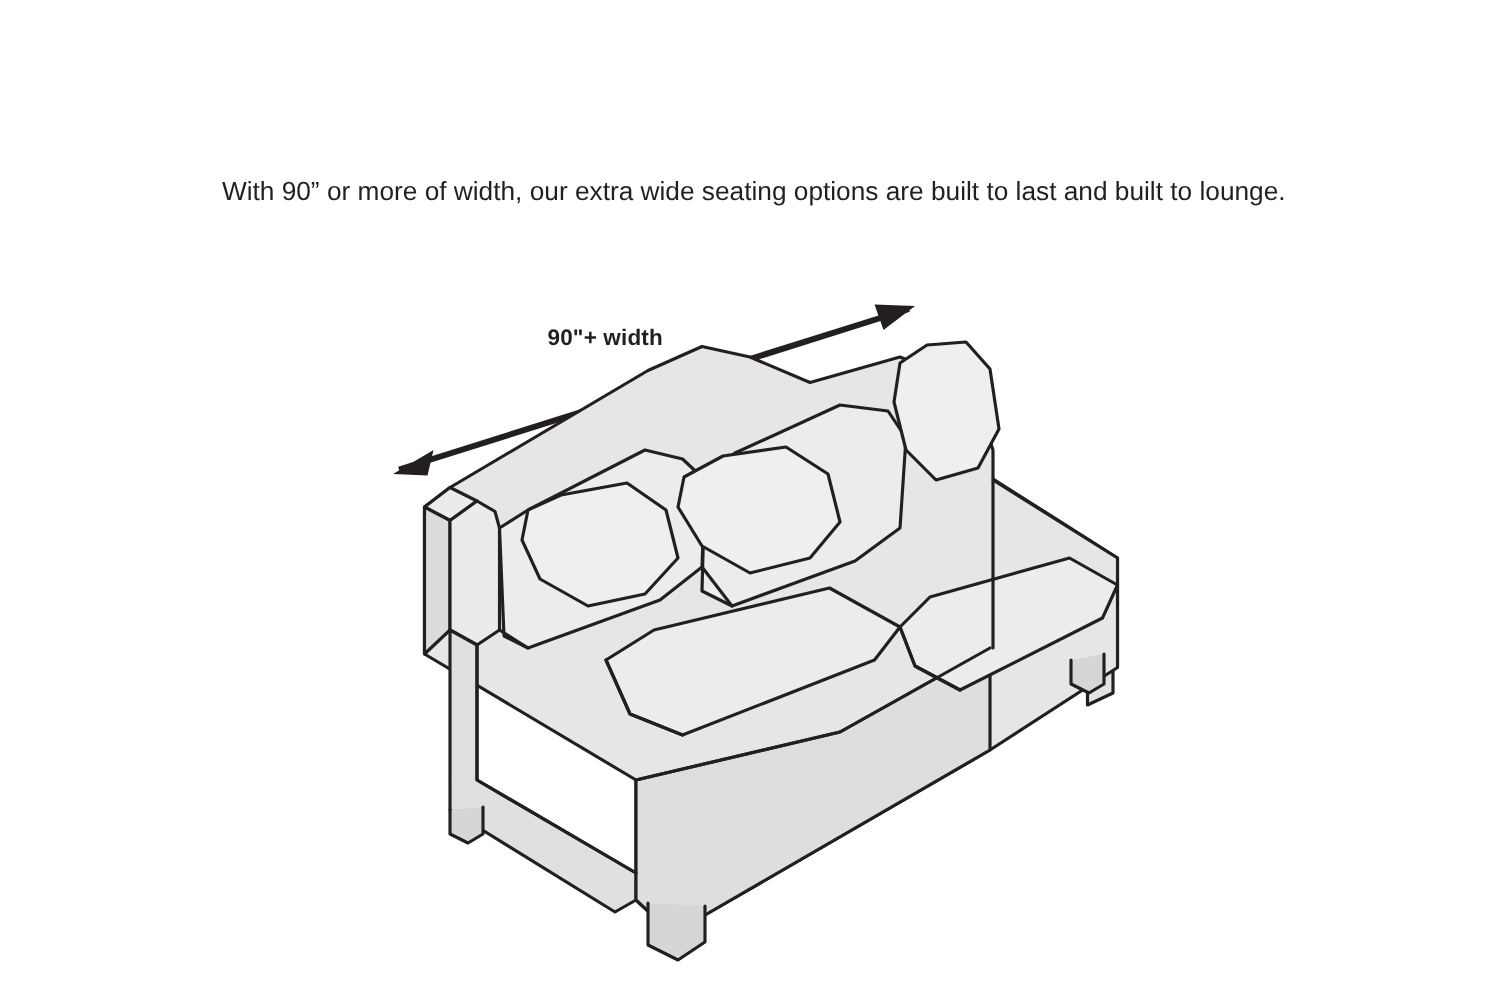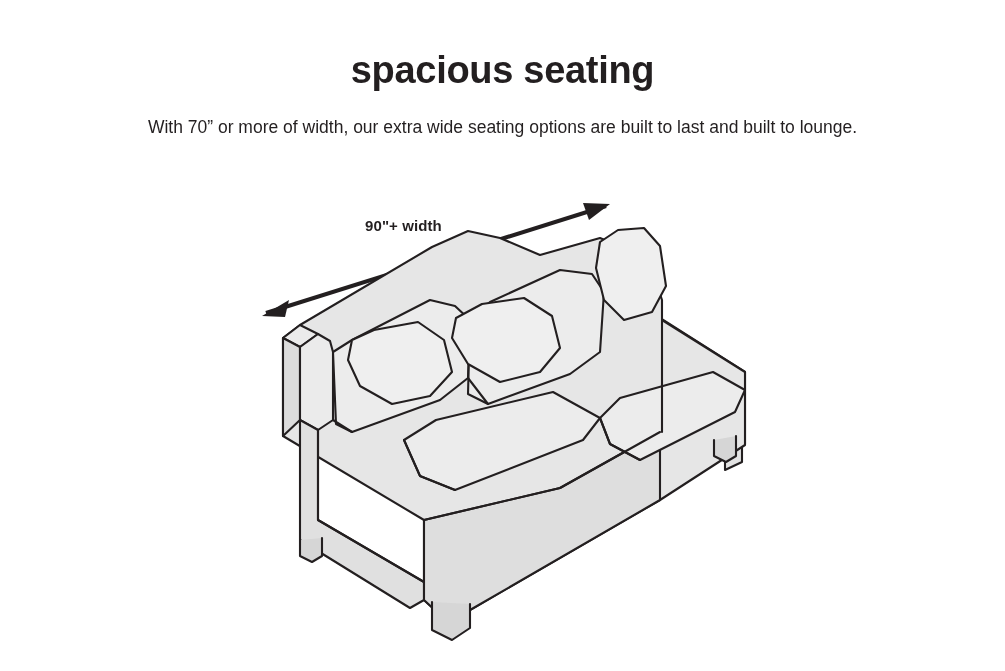--- a/index.html
+++ b/index.html
@@ -69,7 +69,6 @@
 
 <div class="page">
 
-  <div class="headline">spacious seating</div>
 
   <div class="subcopy">
     <span class="line">With 70” or more of width, our extra wide seating options are built to last and built to lounge.</span>

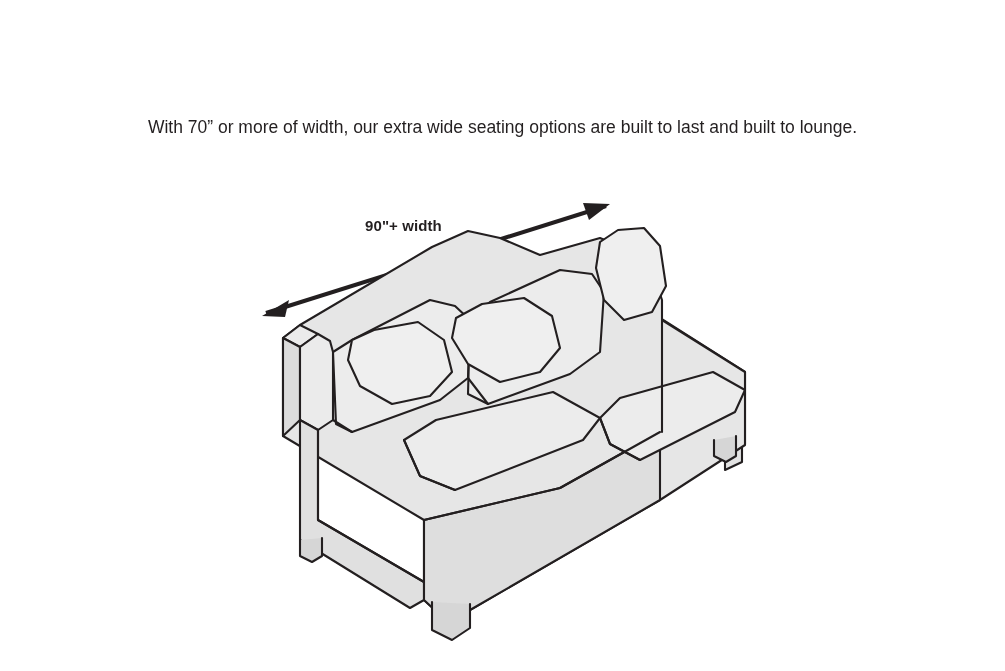--- a/index.html
+++ b/index.html
@@ -71,7 +71,7 @@
 
 
   <div class="subcopy">
-    <span class="line">With 70” or more of width, our extra wide seating options are built to last and built to lounge.</span>
+    <span class="line">With 90” or more of width, our extra wide seating options are built to last and built to lounge.</span>
   </div>
 
   <div class="dim-label">90"+ width</div>

